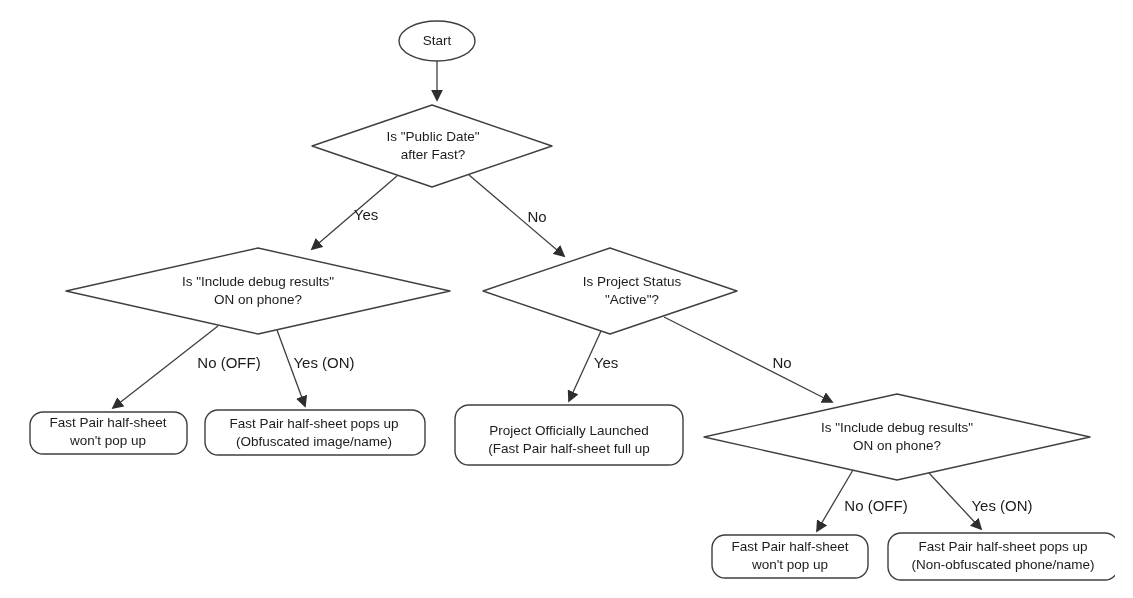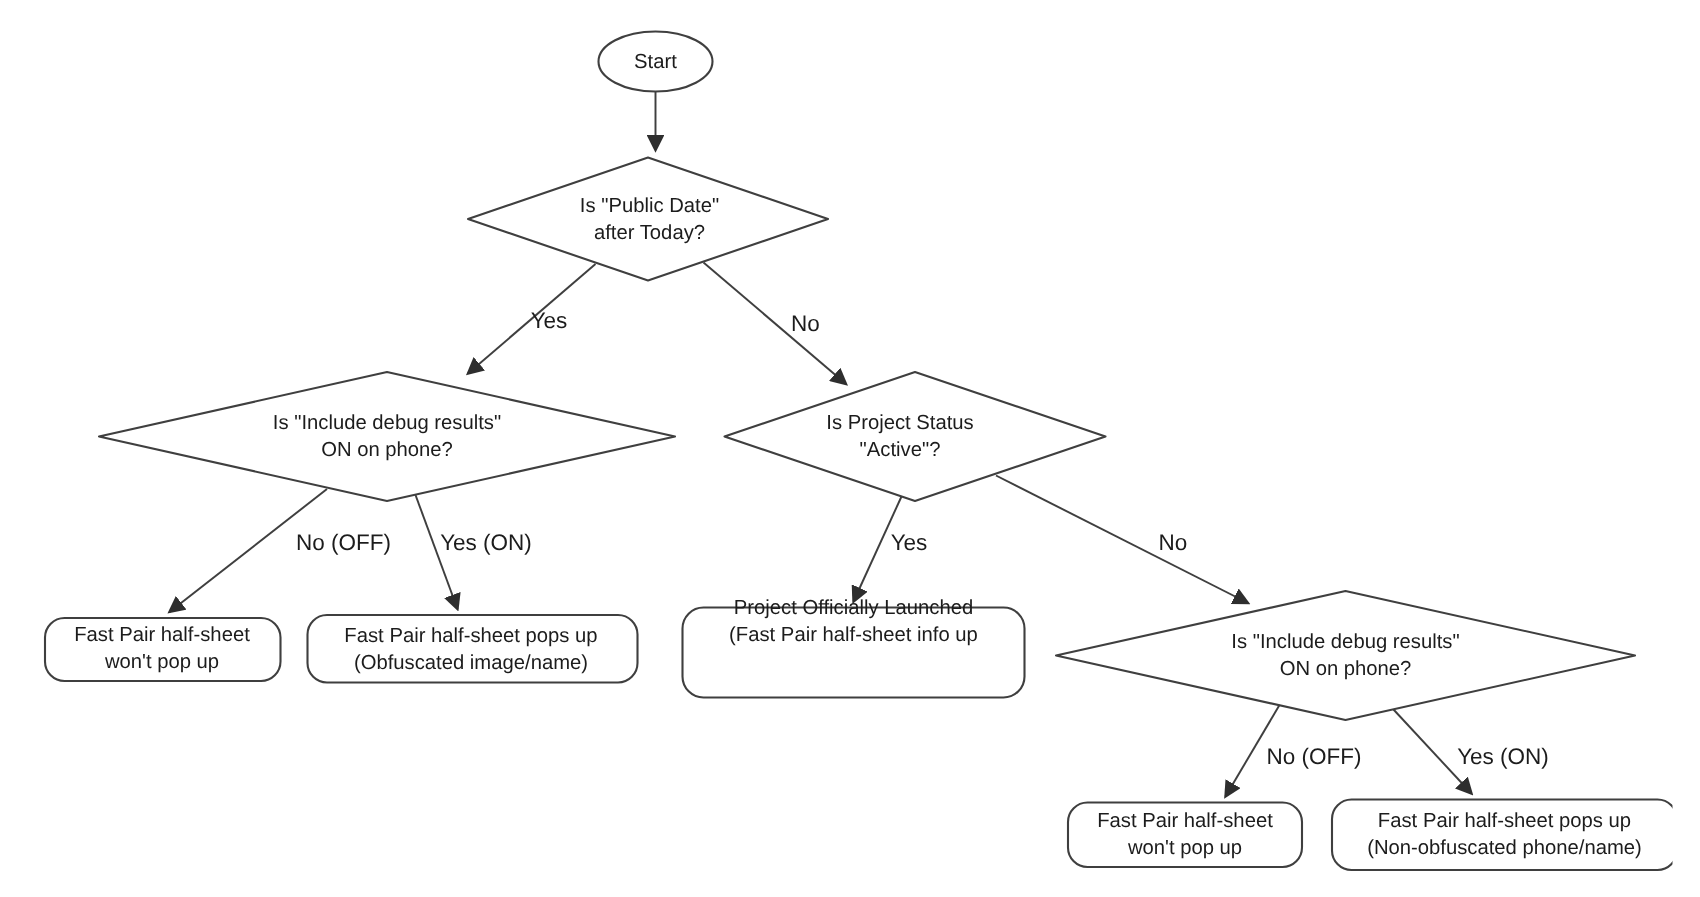--- a/index.html
+++ b/index.html
@@ -104,7 +104,7 @@
 
   <div class="label" style="left:433px; top:146px">
     <div>Is "Public Date"</div>
-    <div>after Today?</div>
+    <div>after Fast?</div>
   </div>
 
   <div class="label" style="left:258px; top:291px">

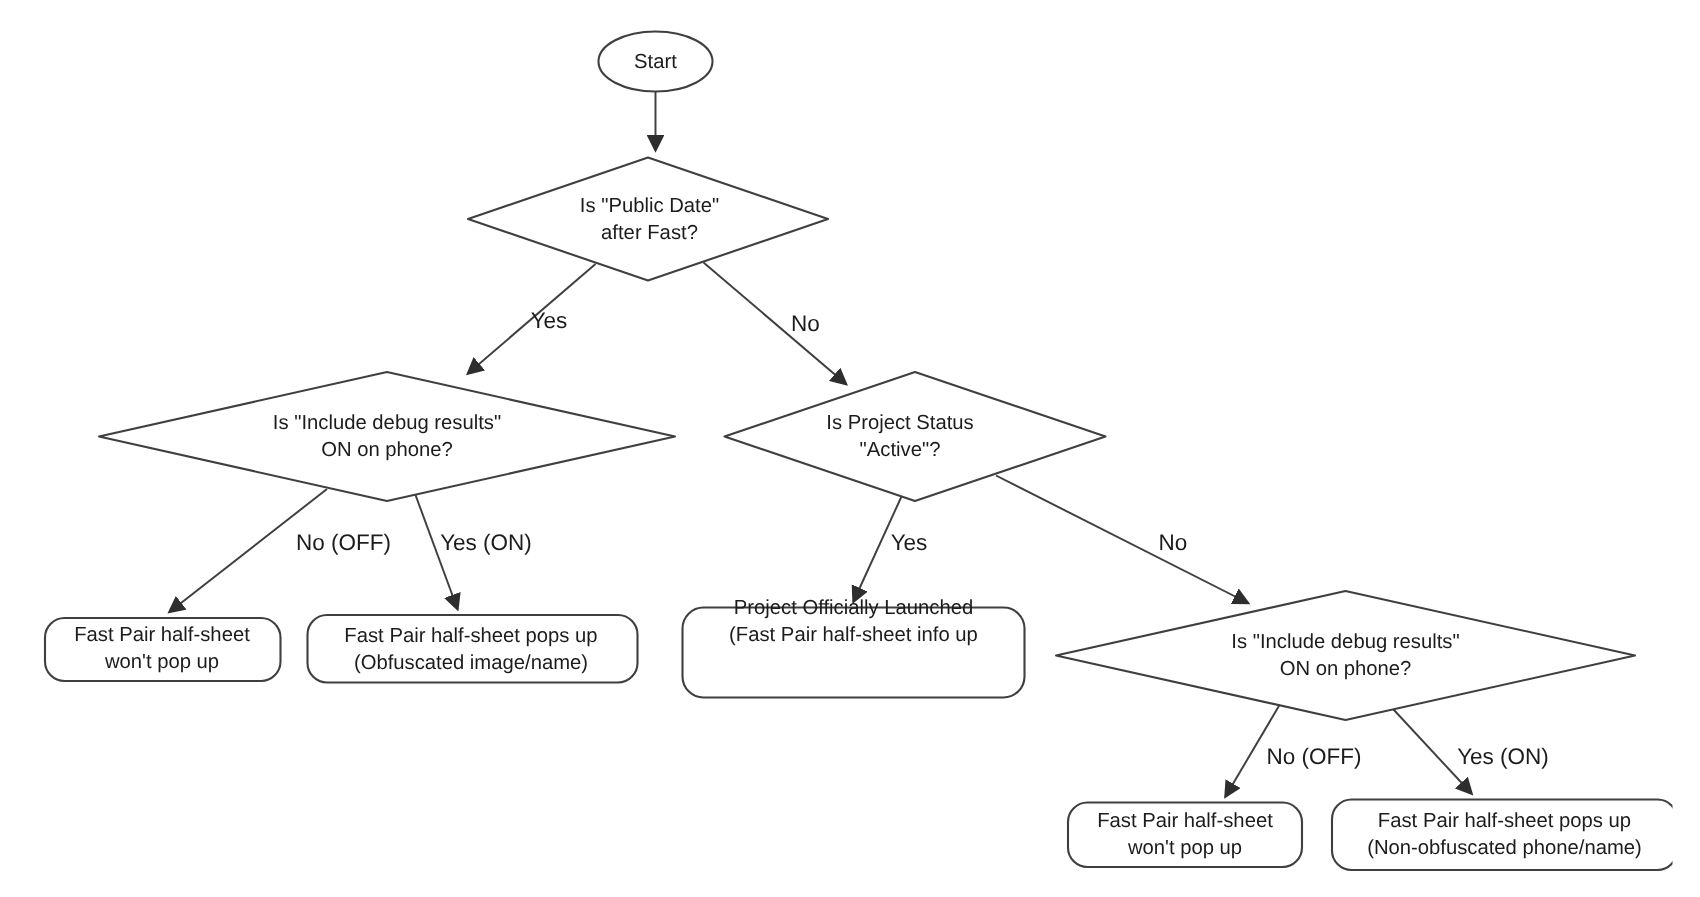--- a/index.html
+++ b/index.html
@@ -112,7 +112,7 @@
     <div>ON on phone?</div>
   </div>
 
-  <div class="label" style="left:600px; top:291px">
+  <div class="label" style="left:632px; top:291px">
     <div>Is Project Status</div>
     <div>"Active"?</div>
   </div>

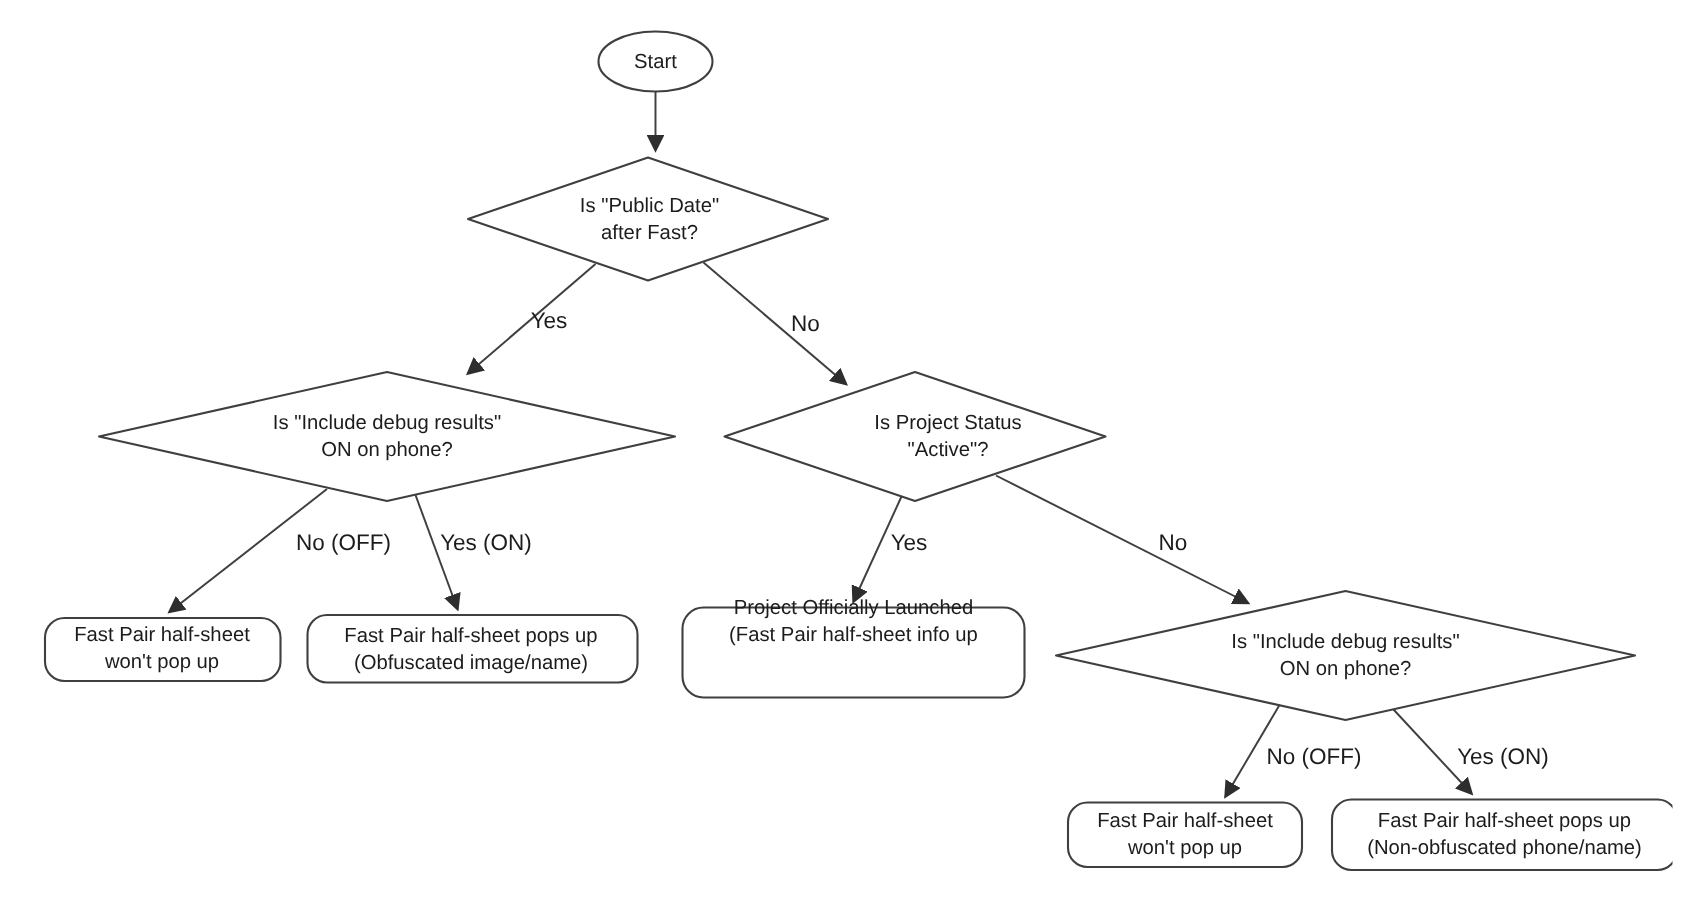--- a/index.html
+++ b/index.html
@@ -132,7 +132,7 @@
     <div>(Obfuscated image/name)</div>
   </div>
 
-  <div class="label" style="left:569px; top:414px">
+  <div class="label" style="left:569px; top:440px">
     <div>Project Officially Launched</div>
     <div>(Fast Pair half-sheet info up</div>
   </div>

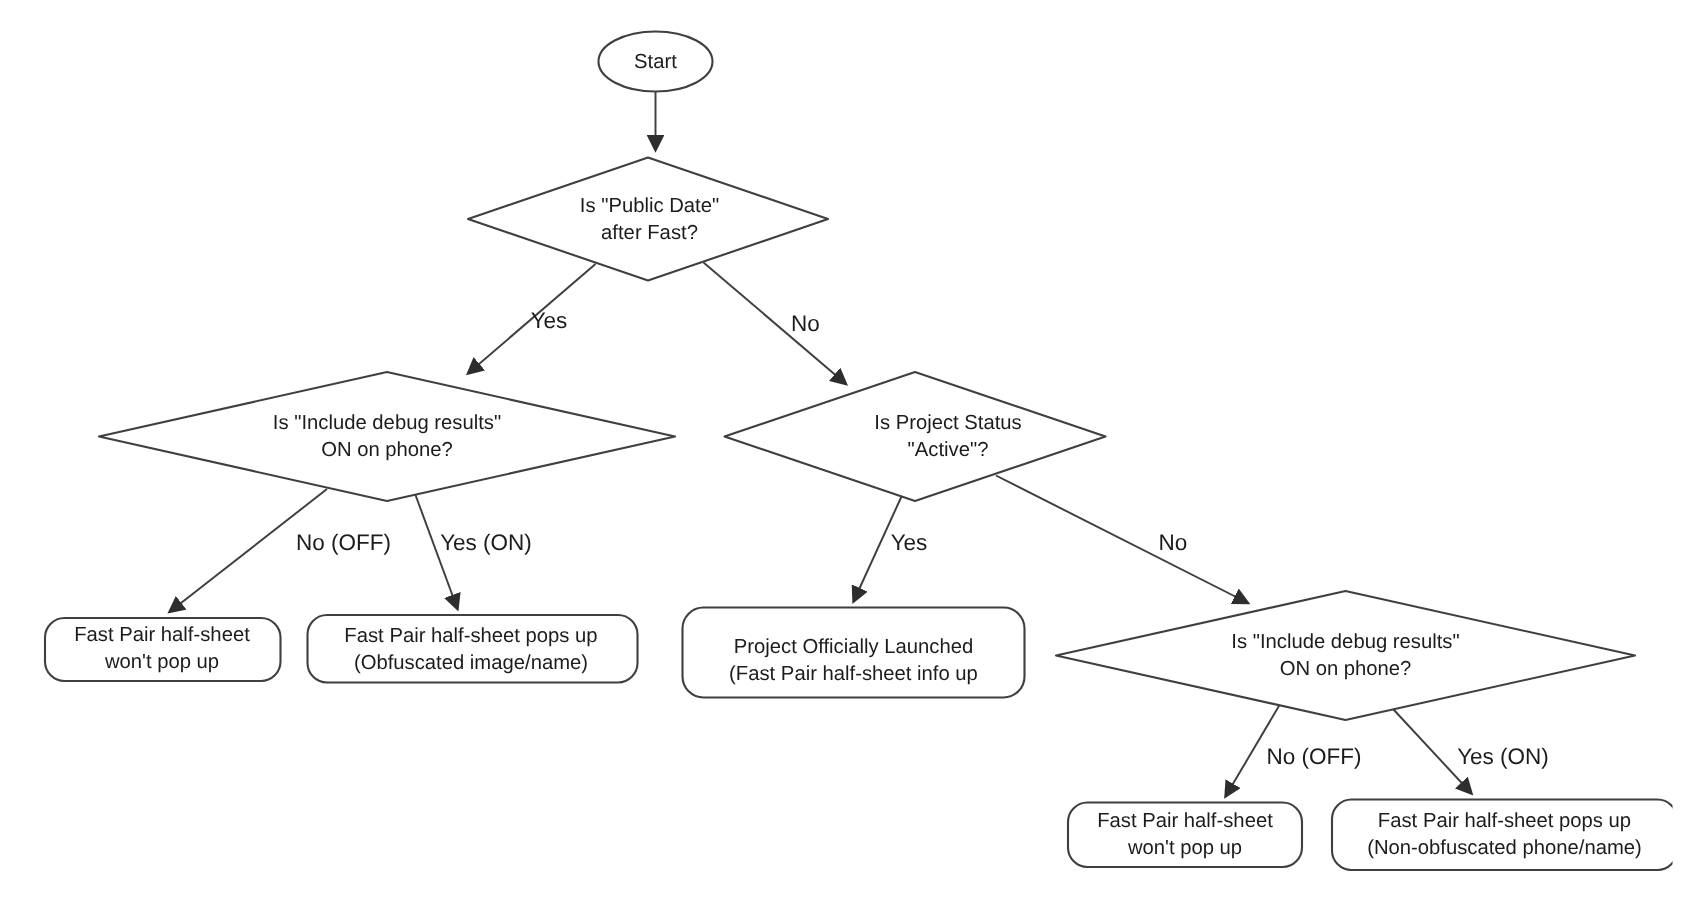--- a/index.html
+++ b/index.html
@@ -134,7 +134,7 @@
 
   <div class="label" style="left:569px; top:440px">
     <div>Project Officially Launched</div>
-    <div>(Fast Pair half-sheet info up</div>
+    <div>(Fast Pair half-sheet full up</div>
   </div>
 
   <div class="label" style="left:790px; top:556px">

